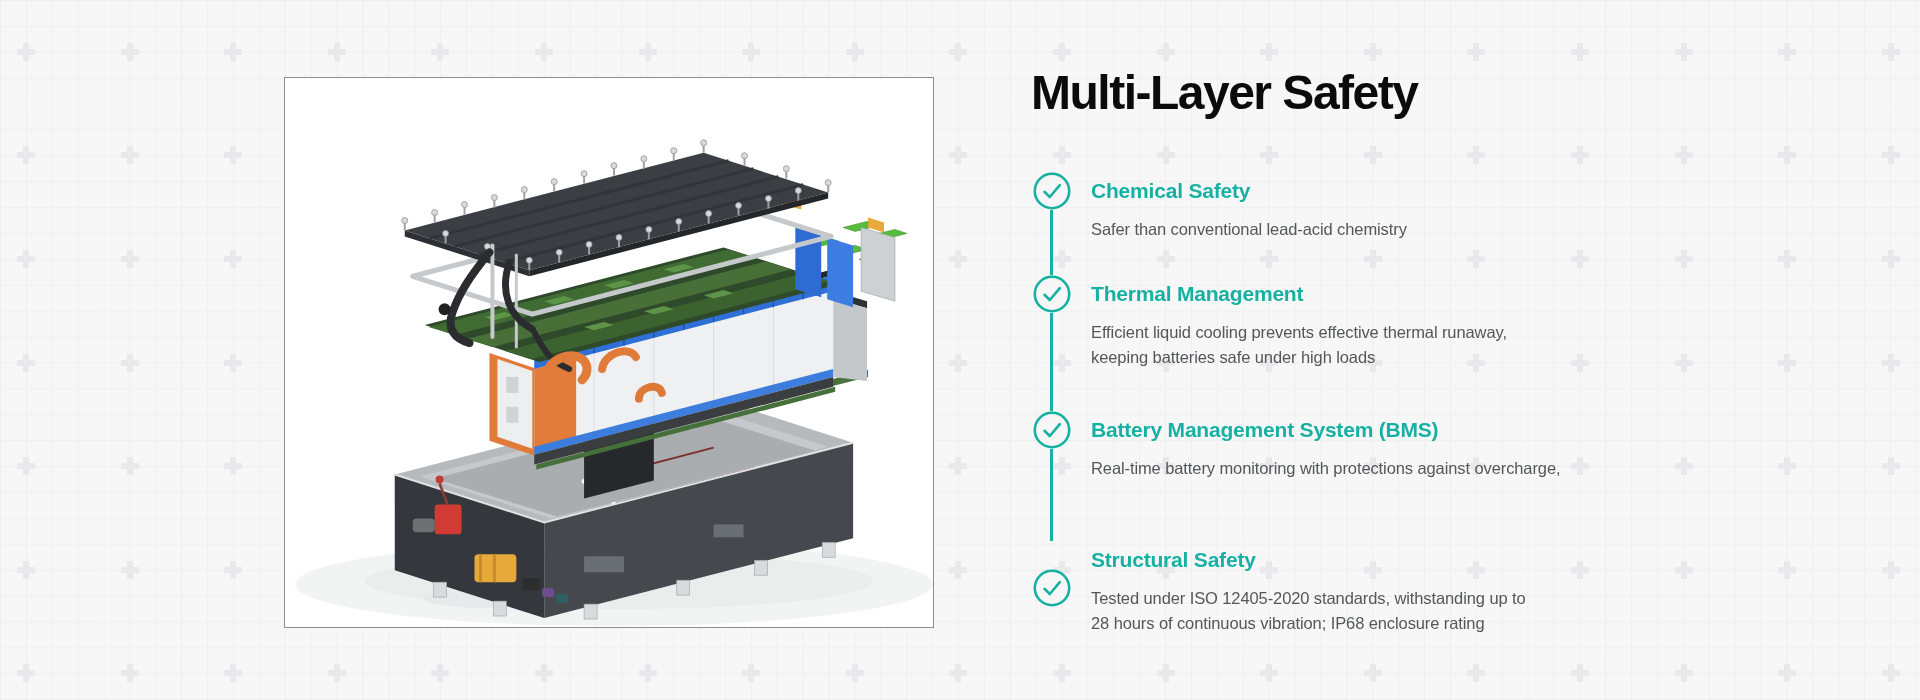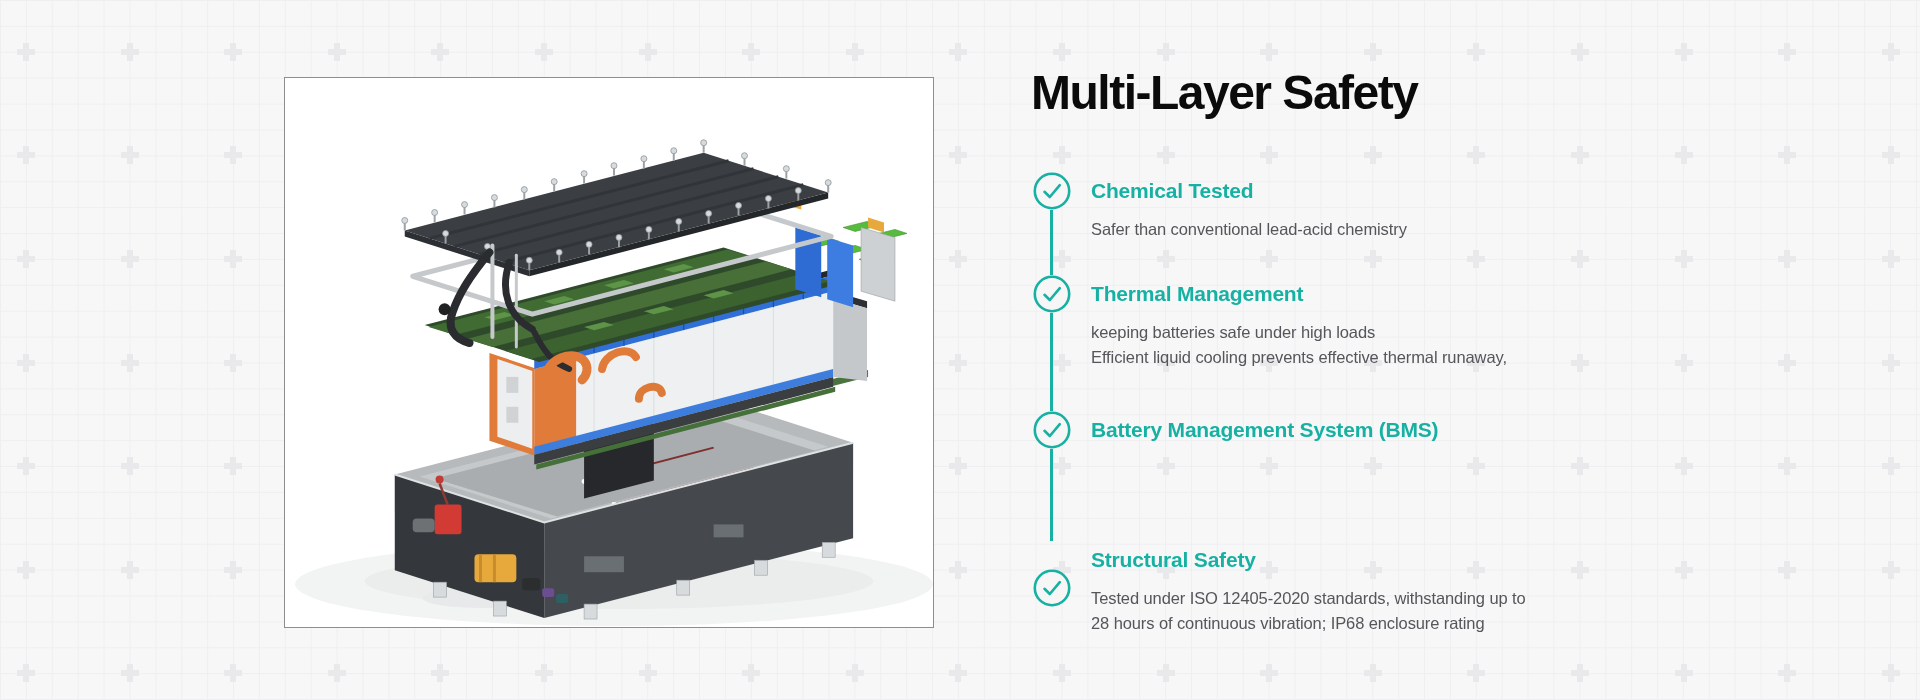--- a/index.html
+++ b/index.html
@@ -368,7 +368,7 @@
       </svg>
     </span>
     <div class="t-body">
-      <h3>Chemical Tested</h3>
+      <h3>Chemical Safety</h3>
       <p>
           <span class="line">Safer than conventional lead-acid chemistry</span>
         </p>

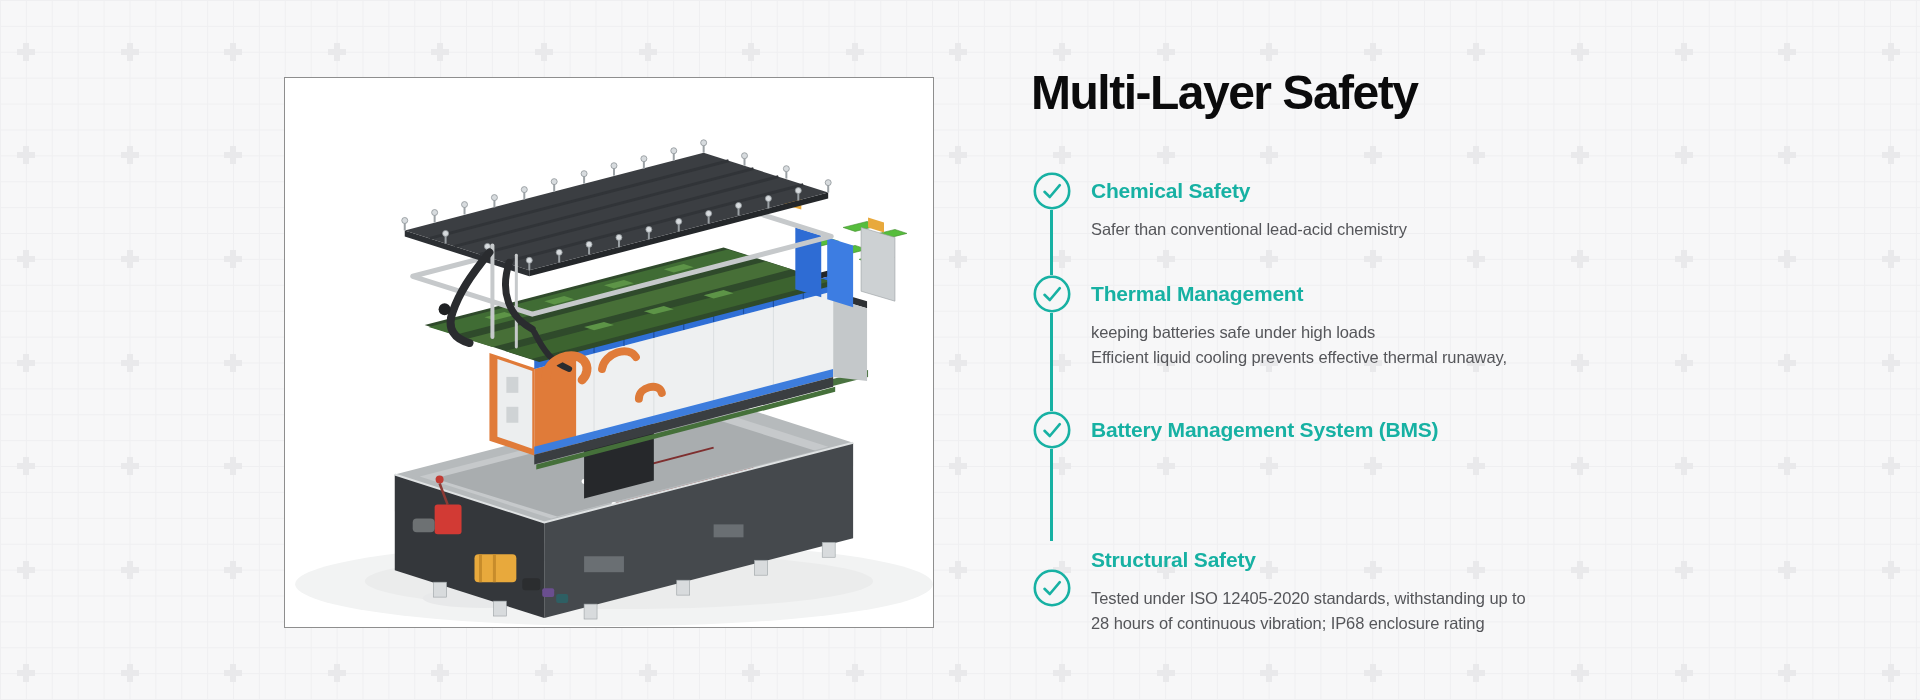--- a/index.html
+++ b/index.html
@@ -385,8 +385,8 @@
     <div class="t-body">
       <h3>Thermal Management</h3>
       <p>
+          <span class="line">Efficient liquid cooling prevents effective thermal runaway,</span>
           <span class="line">keeping batteries safe under high loads</span>
-          <span class="line">Efficient liquid cooling prevents effective thermal runaway,</span>
         </p>
     </div>
   </div>

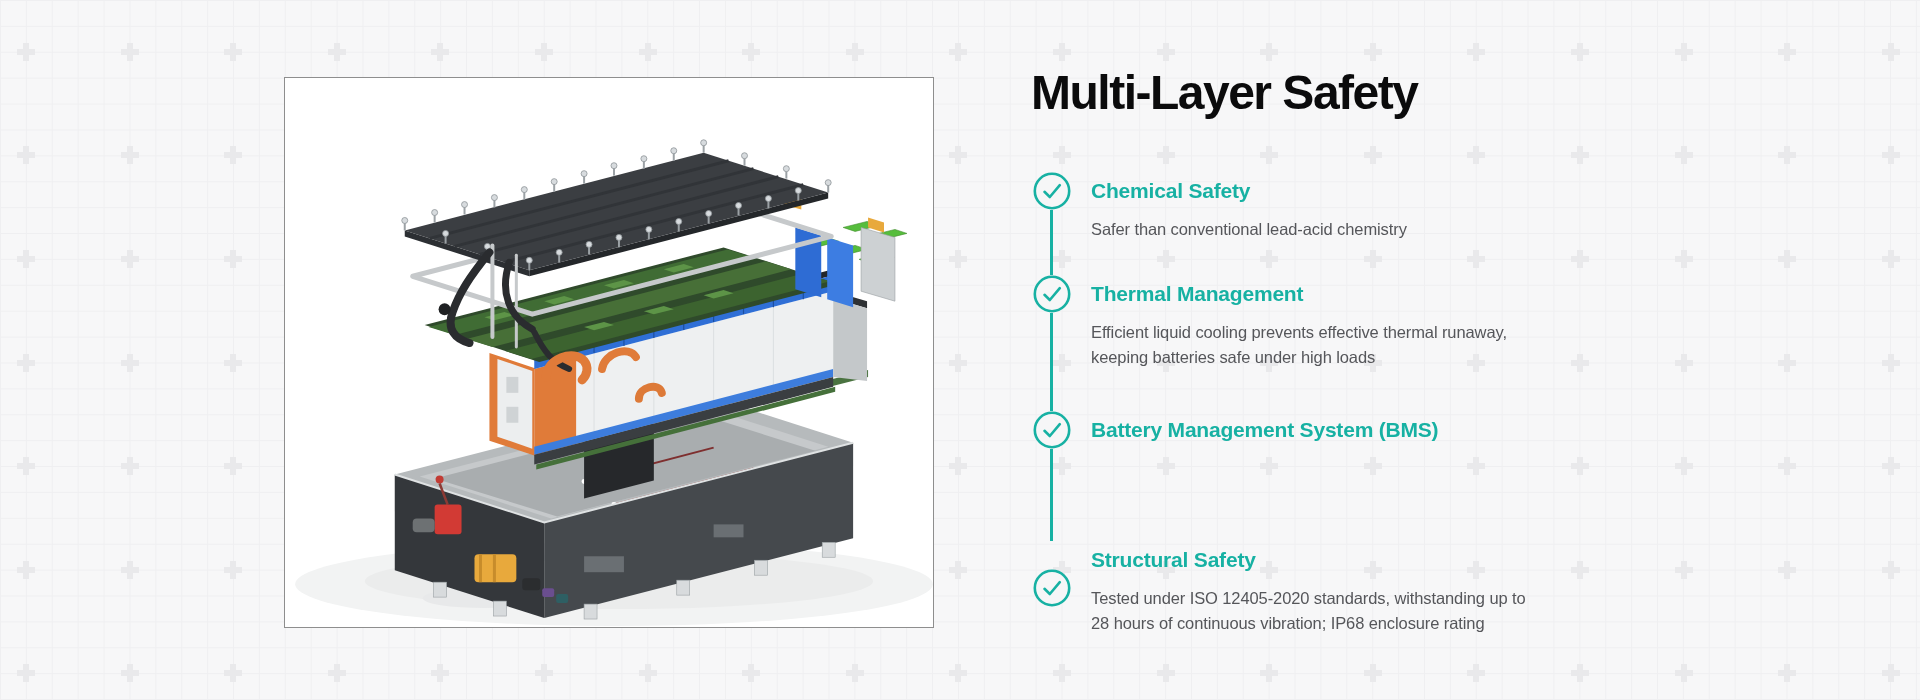--- a/index.html
+++ b/index.html
@@ -401,6 +401,7 @@
     <div class="t-body">
       <h3>Battery Management System (BMS)</h3>
       <p>
+          <span class="line">Real-time battery monitoring with protections against overcharge,</span>
         </p>
     </div>
   </div>

